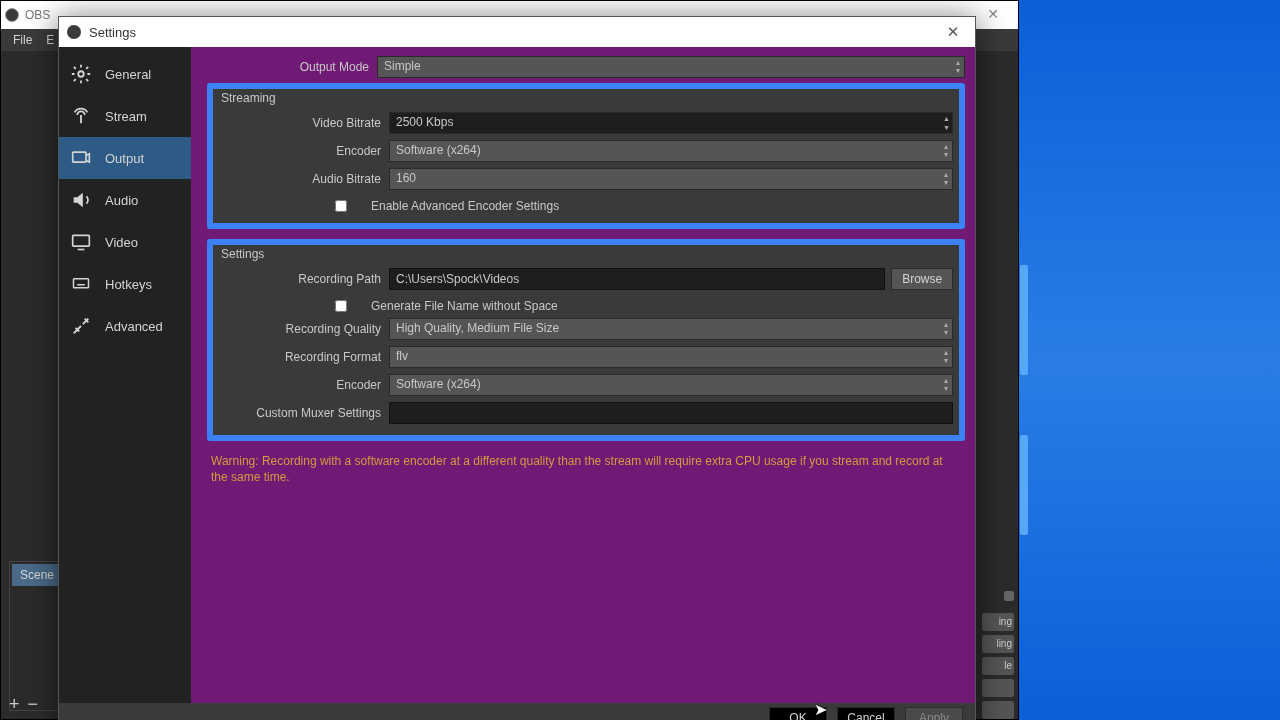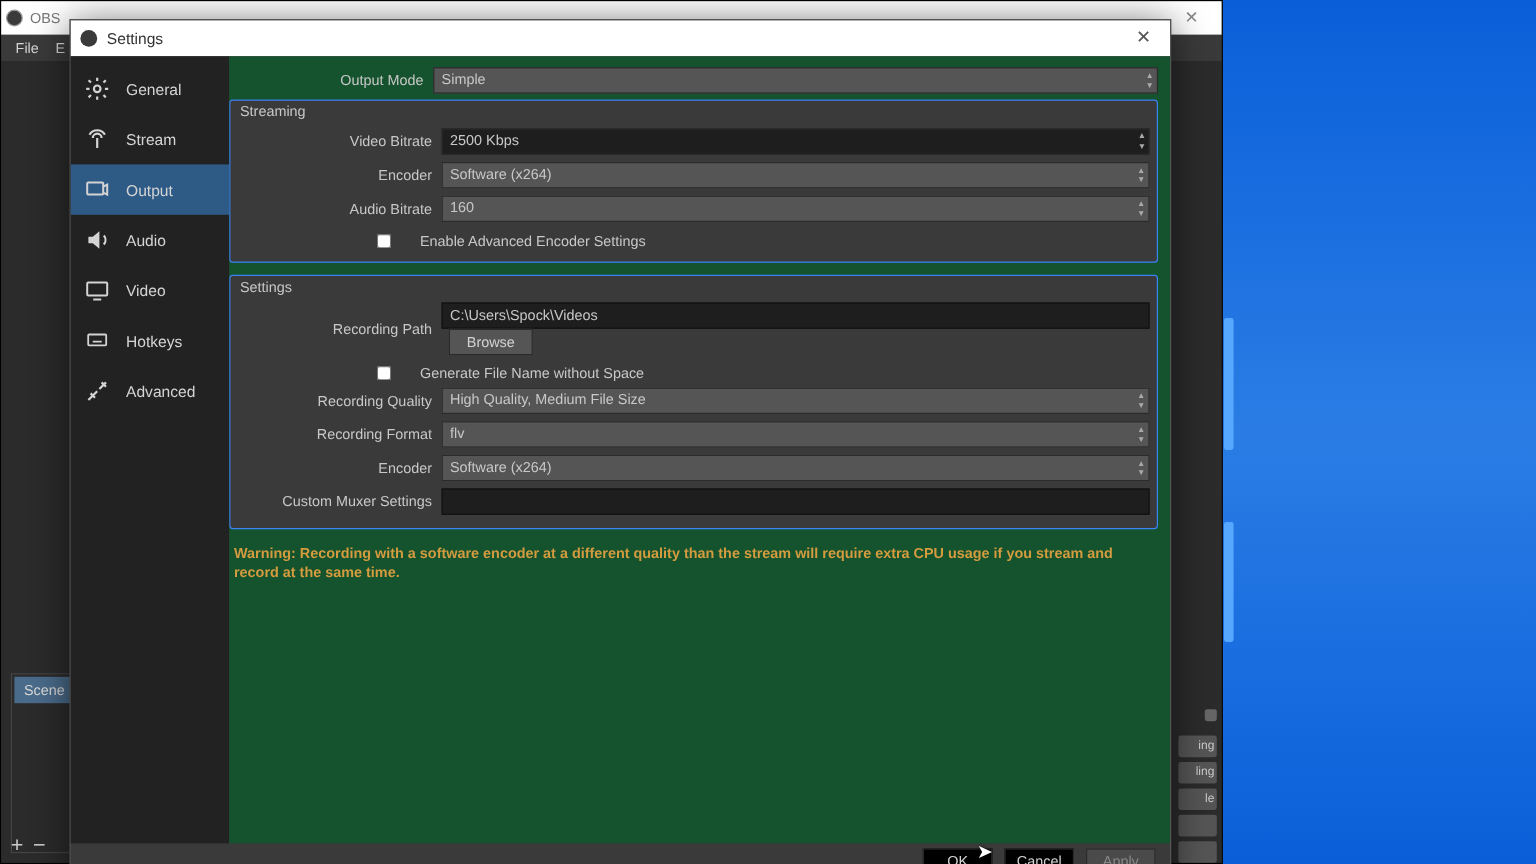--- a/index.html
+++ b/index.html
@@ -32,7 +32,7 @@
 .side-icon { width:28px; height:22px; display:flex; align-items:center; justify-content:center;}
 .side-icon svg { stroke:#d4d4d4; fill:none; stroke-width:2;}
 
-.content { flex:1; background:#14532d; padding:8px 10px 0 0; overflow:hidden; color:#c8c8c8; font-size:12px;}
+.content { flex:1; background:#701a75; padding:8px 10px 0 16px; overflow:hidden; color:#c8c8c8; font-size:12px;}
 .row { display:flex; align-items:center; margin-bottom:4px; min-height:24px;}
 .label { width:170px; text-align:right; padding-right:8px; color:#c8c8c8;}
 .field { flex:1; position:relative; }

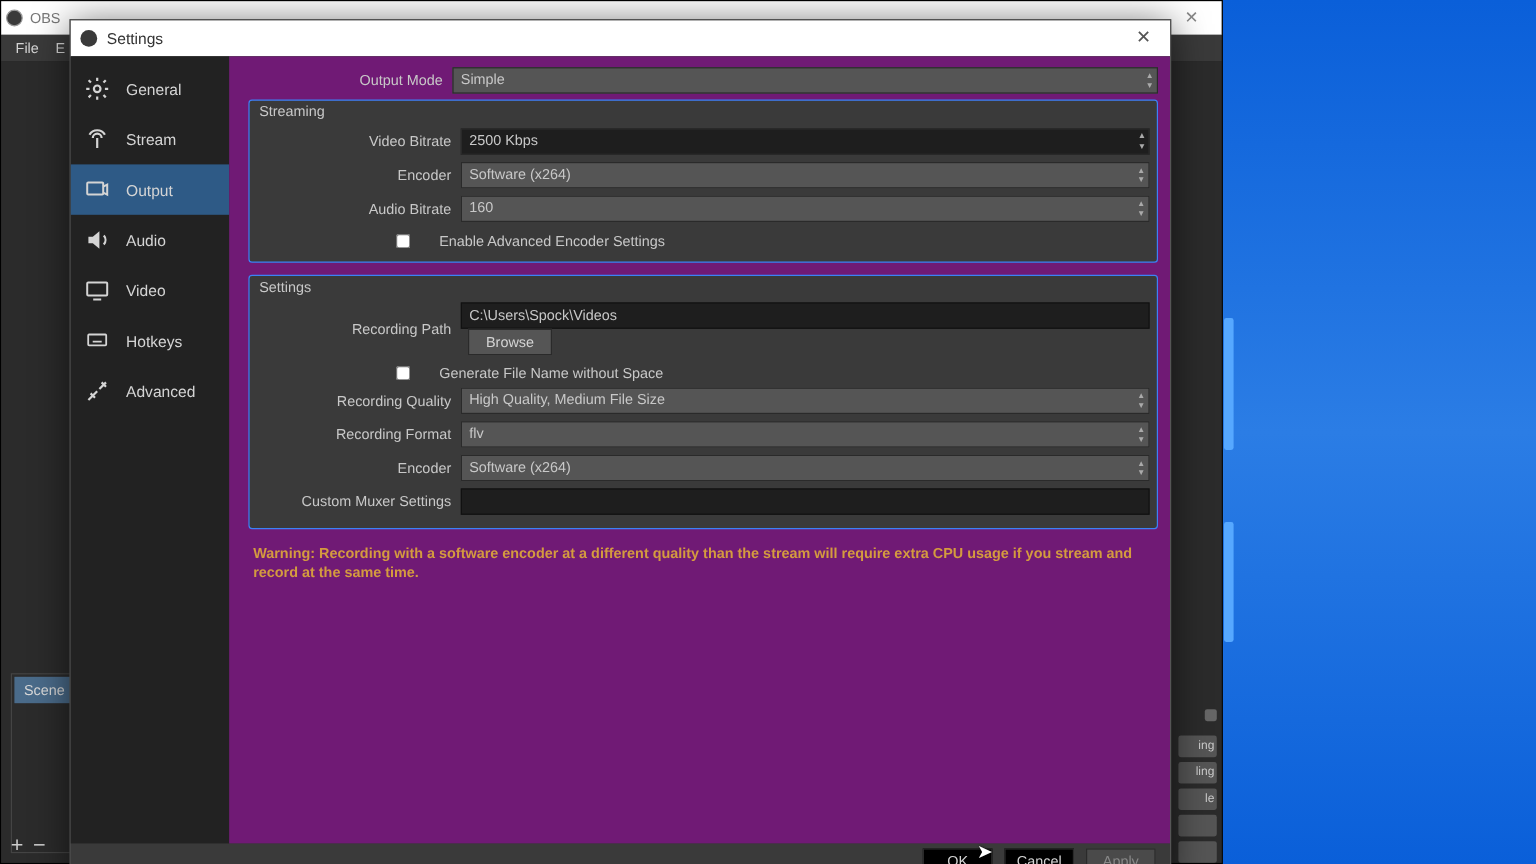--- a/index.html
+++ b/index.html
@@ -41,7 +41,7 @@
 .select.dark { background:#1e1e1e; }
 .select-arrows { position:absolute; right:4px; top:2px; font-size:8px; color:#aaa; line-height:8px; text-align:center;}
 .spinner-arrows { position:absolute; right:2px; top:1px; display:flex; flex-direction:column; font-size:7px; color:#aaa; line-height:9px;}
-.group-frame { border:1px solid #3b82f6; border-radius:3px; margin-bottom:10px; padding:0 6px 6px 6px; background:#3a3a3a;}
+.group-frame { border:6px solid #3b82f6; border-radius:3px; margin-bottom:10px; padding:0 6px 6px 6px; background:#3a3a3a;}
 .group-title { font-size:12px; color:#c8c8c8; padding:2px 0 6px 2px;}
 .checkbox-row { margin-left:116px; display:flex; align-items:center; gap:24px; height:22px;}
 .checkbox-row input { width:12px; height:12px;}

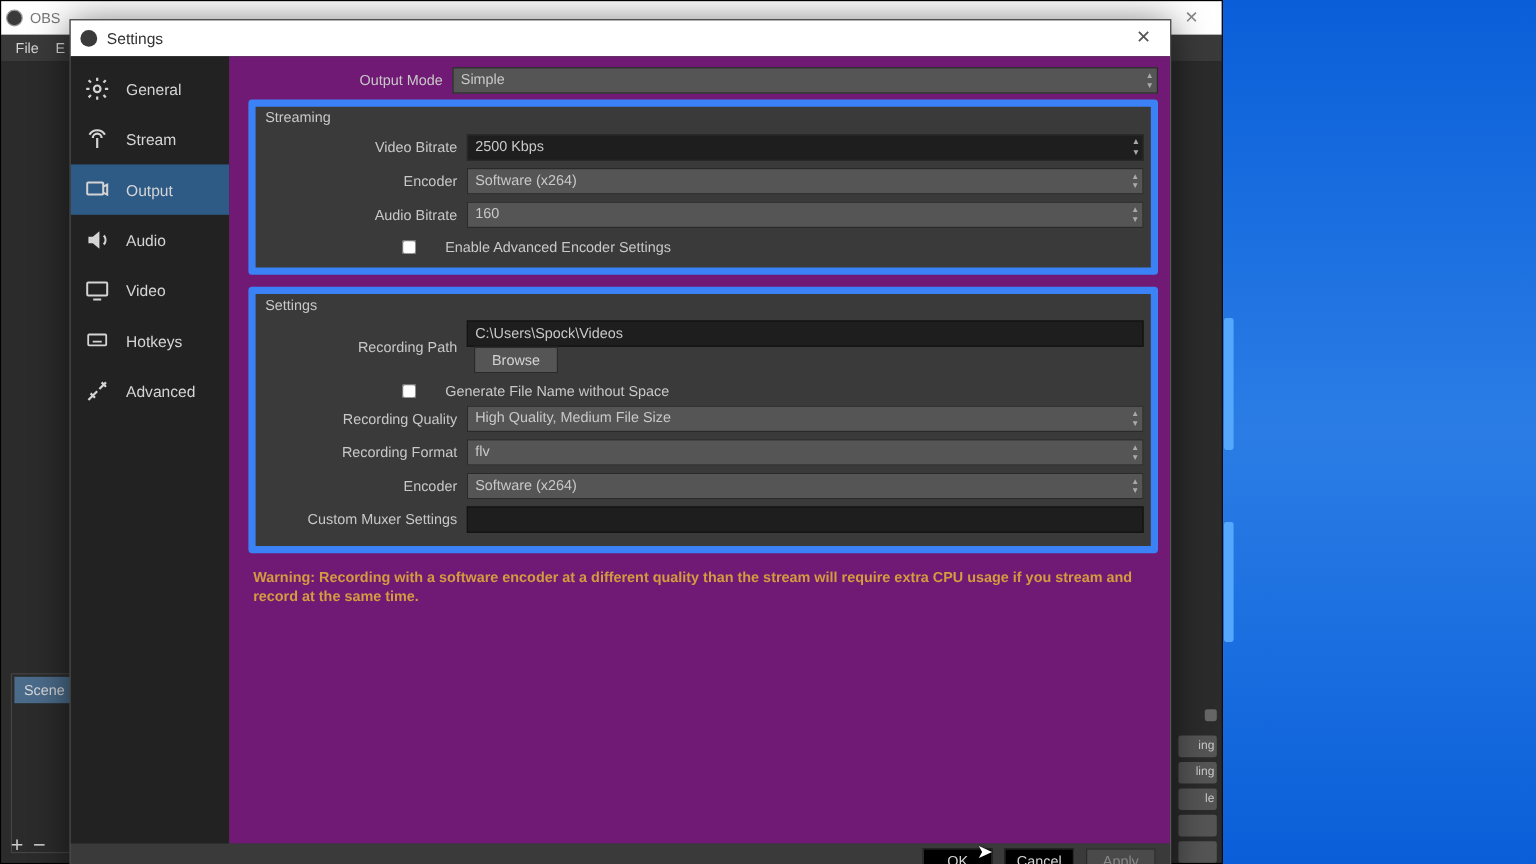--- a/index.html
+++ b/index.html
@@ -221,7 +221,7 @@
         <div class="group-title">Settings</div>
         <div class="row">
           <div class="label">Recording Path</div>
-          <div class="field" style="display:flex;flex-direction:column;">
+          <div class="field" style="display:flex;">
             <input class="input" value="C:\Users\Spock\Videos" style="">
             <button class="browse-btn">Browse</button>
           </div>

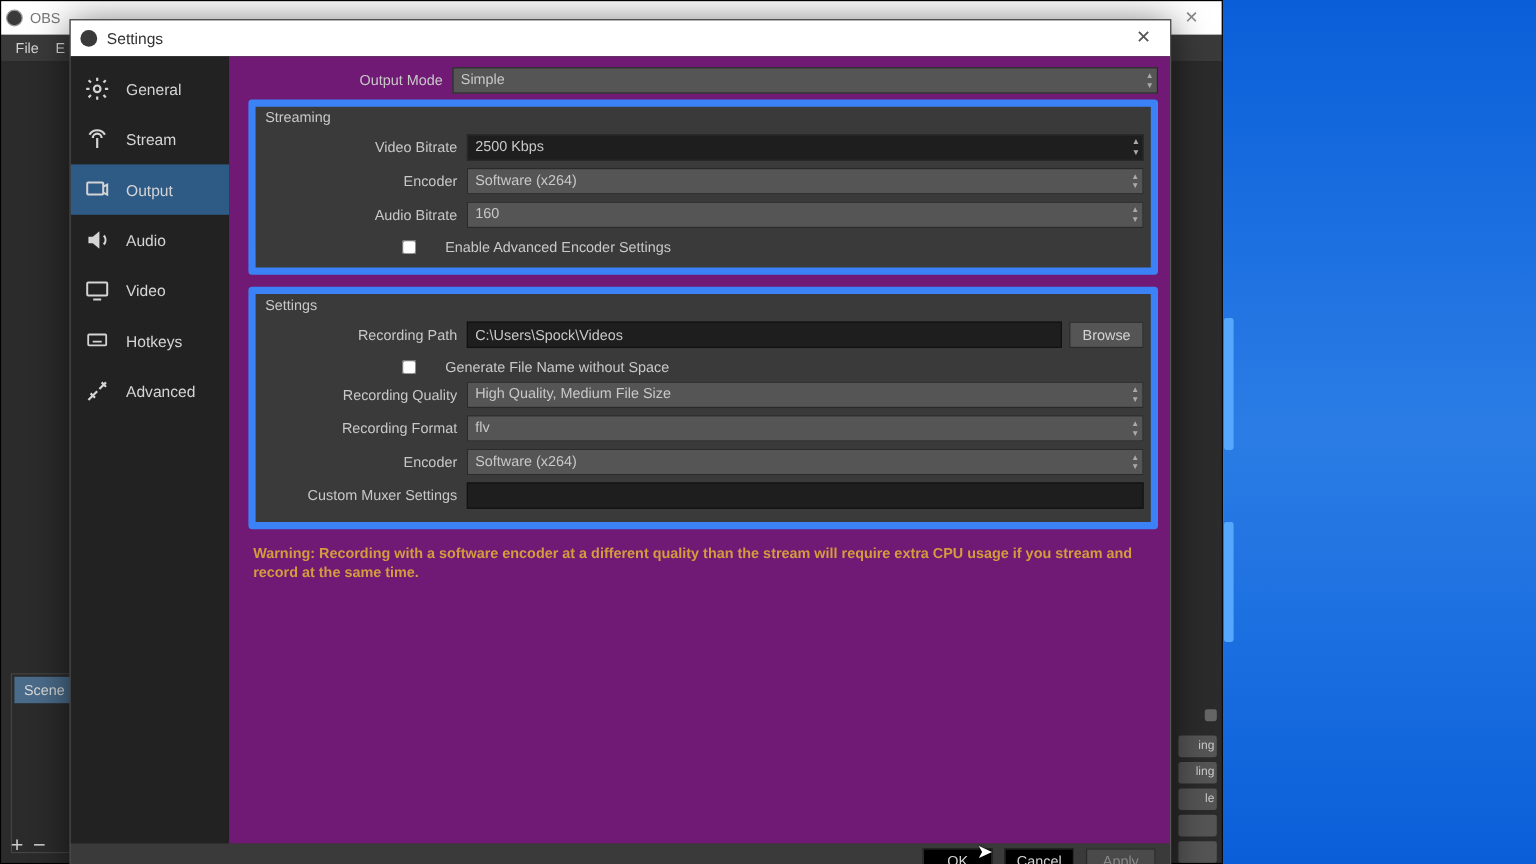--- a/index.html
+++ b/index.html
@@ -46,7 +46,7 @@
 .checkbox-row { margin-left:116px; display:flex; align-items:center; gap:24px; height:22px;}
 .checkbox-row input { width:12px; height:12px;}
 .browse-btn { width:70px; height:22px; margin-left:6px; background:#555; border:1px solid #2a2a2a; color:#d4d4d4; font-size:12px; cursor:pointer;}
-.warning { color:#d49b3f; font-weight:bold; font-size:12px; line-height:16px; padding:2px 4px;}
+.warning { color:#d49b3f; font-weight:normal; font-size:12px; line-height:16px; padding:2px 4px;}
 
 .footer { position:absolute; left:0; right:0; bottom:0; height:30px; background:#3a3a3a; display:flex; justify-content:flex-end; align-items:center; padding-right:12px; gap:10px;}
 .footer button { width:58px; height:22px; background:#000000; border:1px solid #2a2a2a; color:#d4d4d4; font-size:12px; cursor:pointer;}

